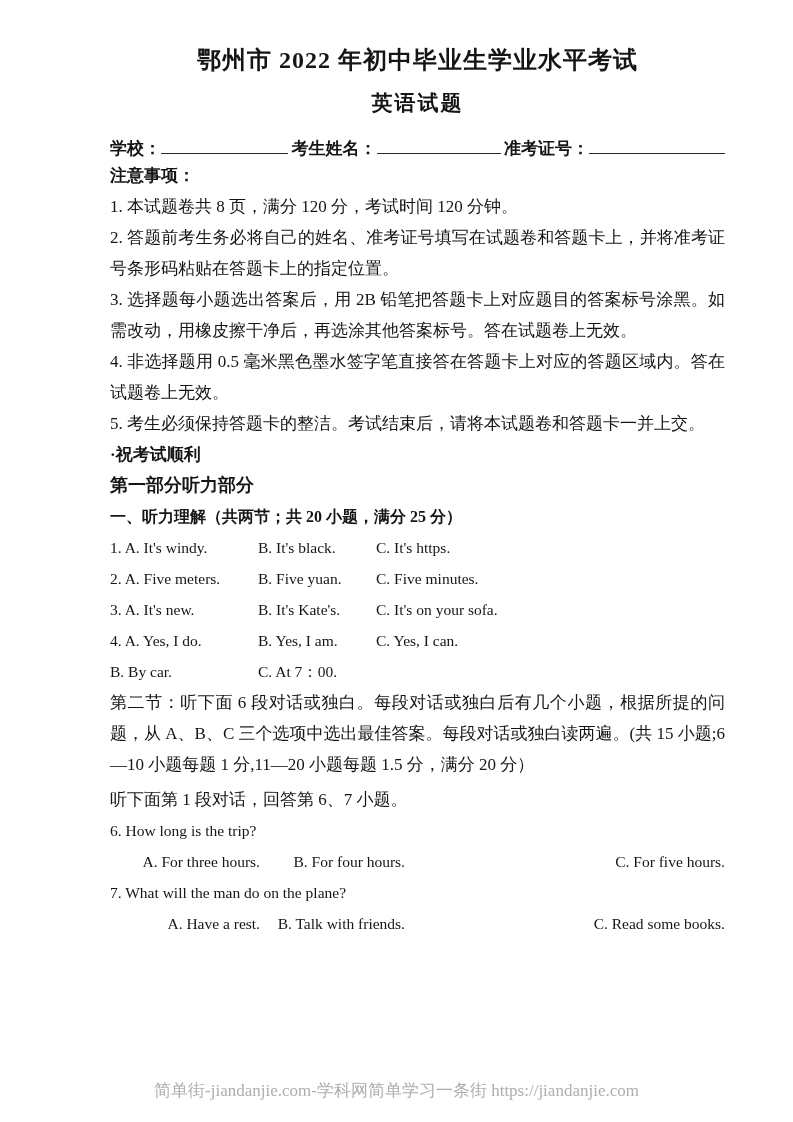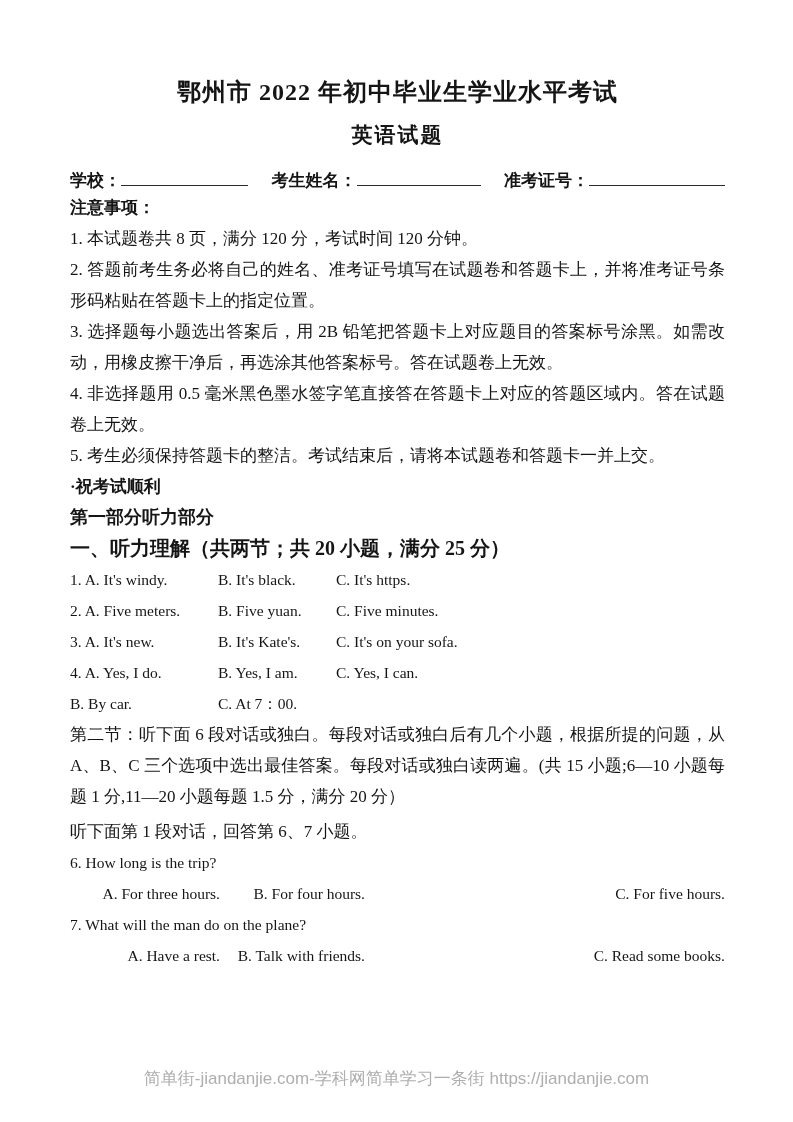--- a/index.html
+++ b/index.html
@@ -13,7 +13,7 @@
     overflow: hidden;
     box-sizing: border-box;
   }
-  .content { padding: 76px 68px 0 70px; }
+  .content { padding: 44px 68px 0 70px; margin-left: 40px; }
 
   .title {
     font-size: 24px;

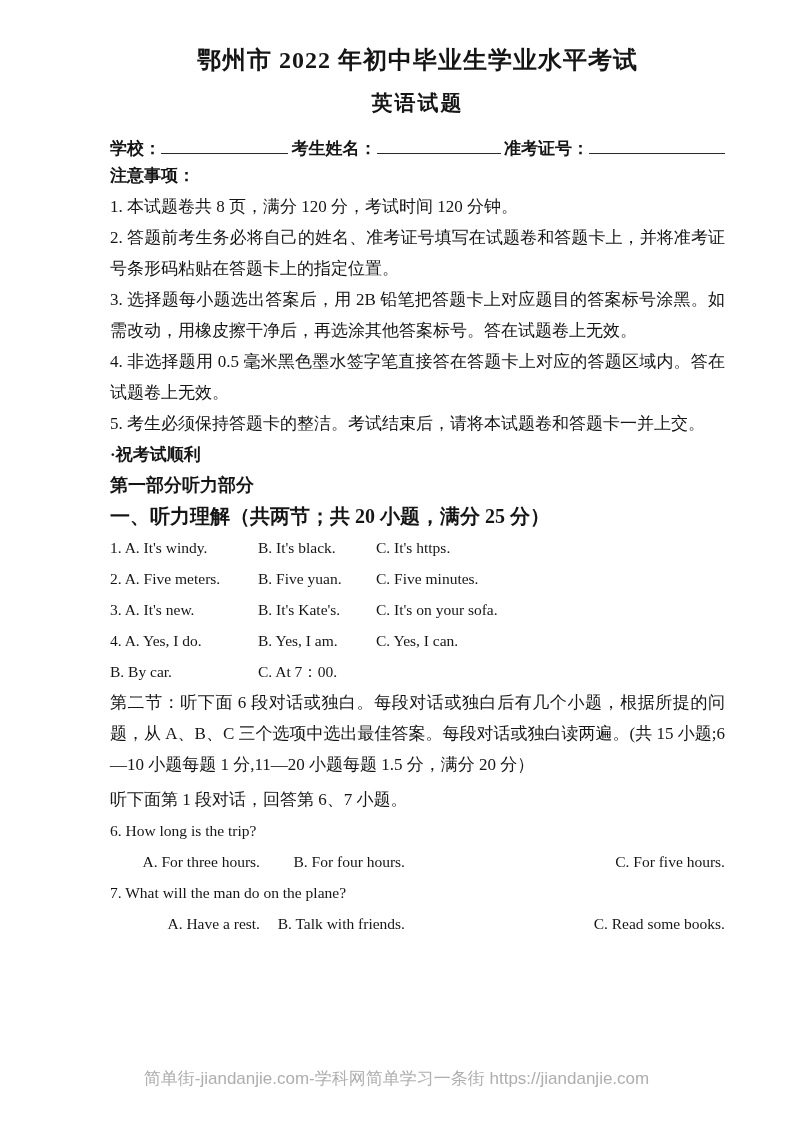--- a/index.html
+++ b/index.html
@@ -71,7 +71,7 @@
   .part-heading { font-size: 18px; }
   .sec-heading {
     font-weight: 700;
-    font-size: 20px;
+    font-size: 16px;
     line-height: 31px;
   }
 

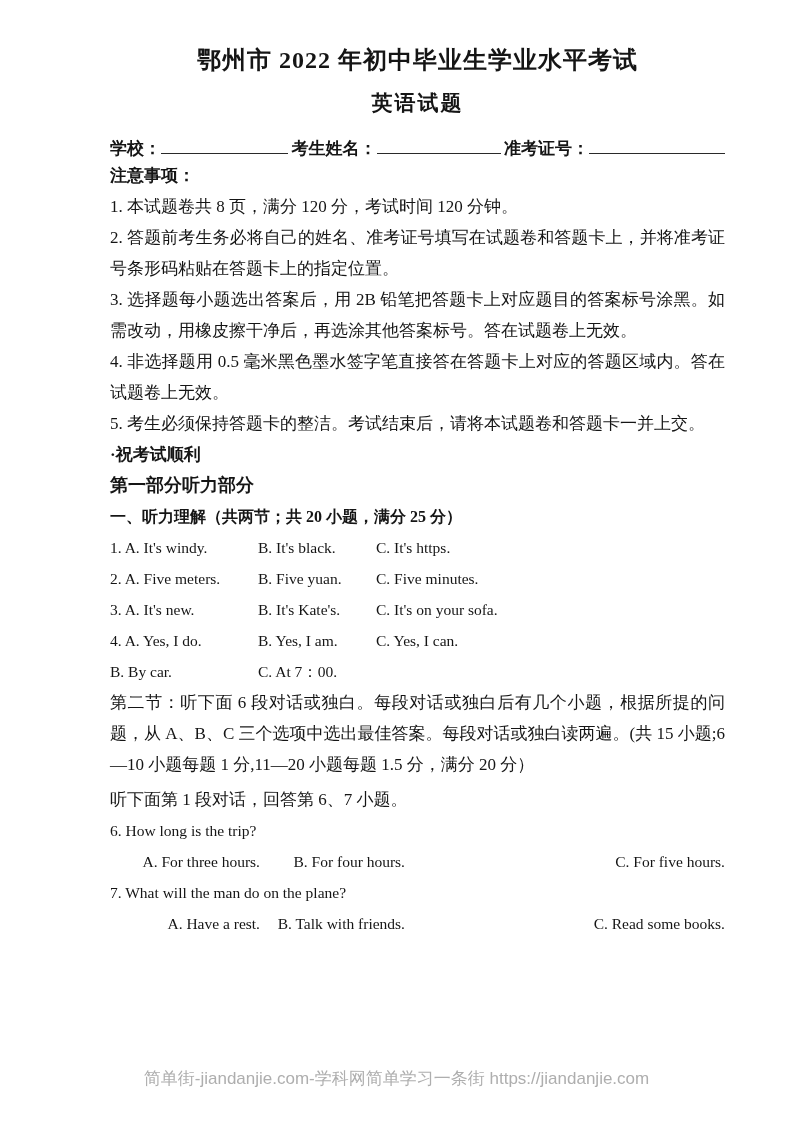--- a/index.html
+++ b/index.html
@@ -101,9 +101,9 @@
     position: absolute;
     left: 0;
     right: 0;
-    bottom: 31px;
+    bottom: 19px;
     text-align: center;
-    font-family: Liberation Sans, sans-serif;
+    font-family: Liberation Serif, serif;
     font-size: 17px;
     color: #aeaeae;
     line-height: 24px;

